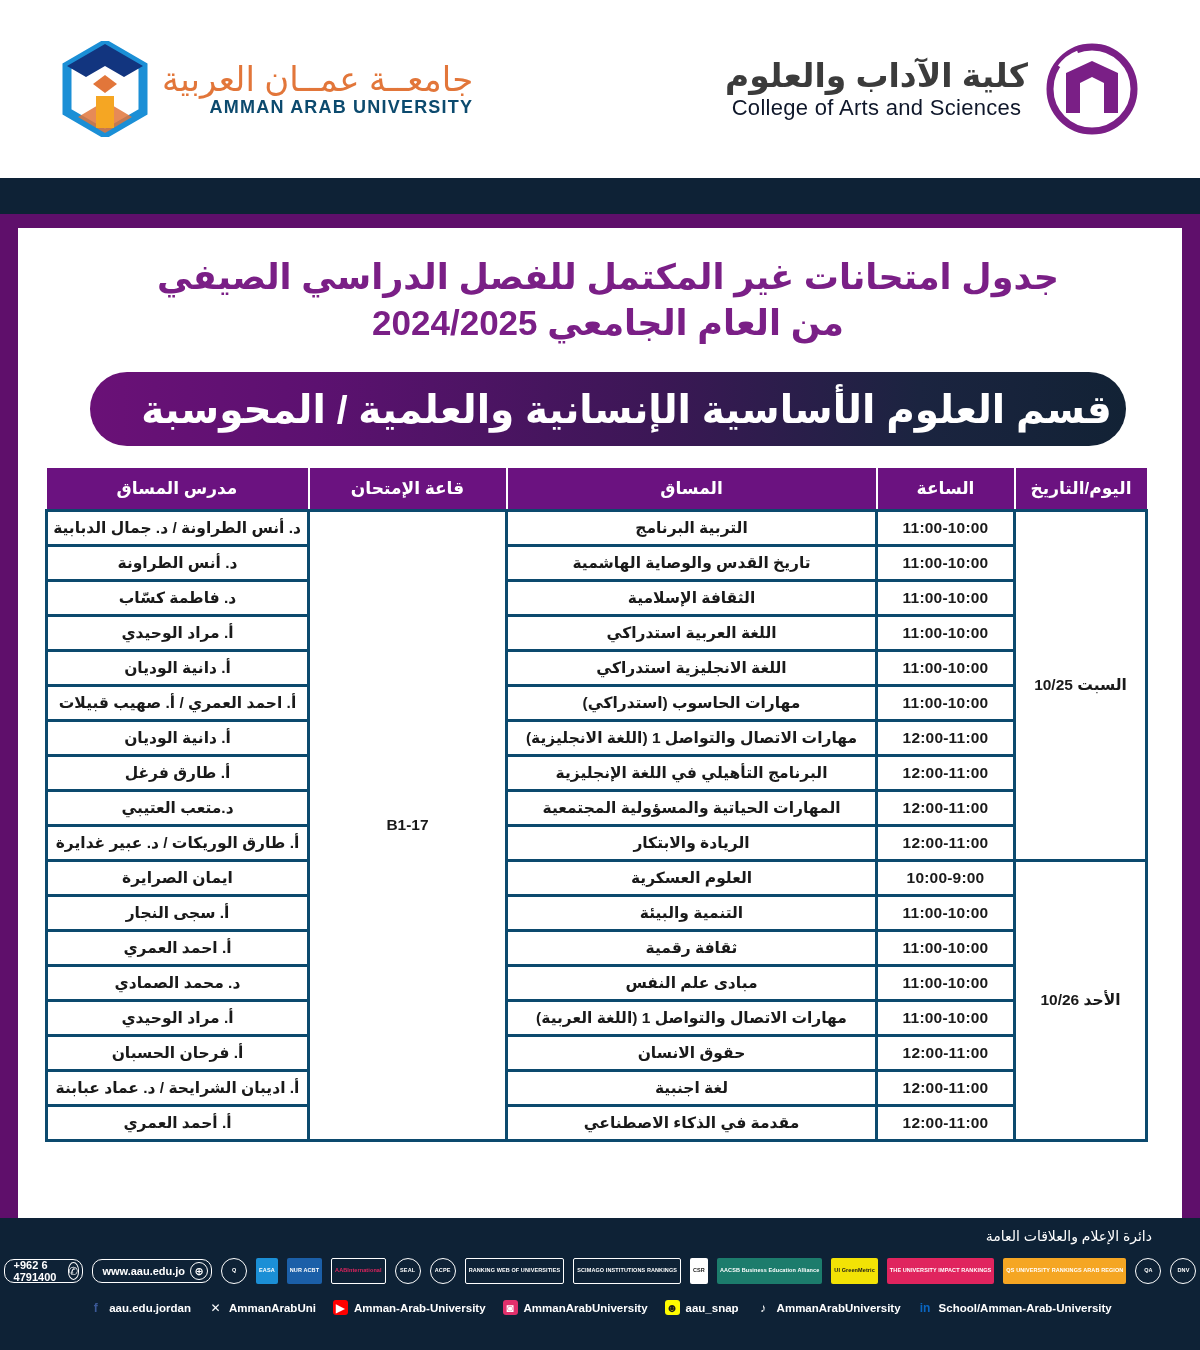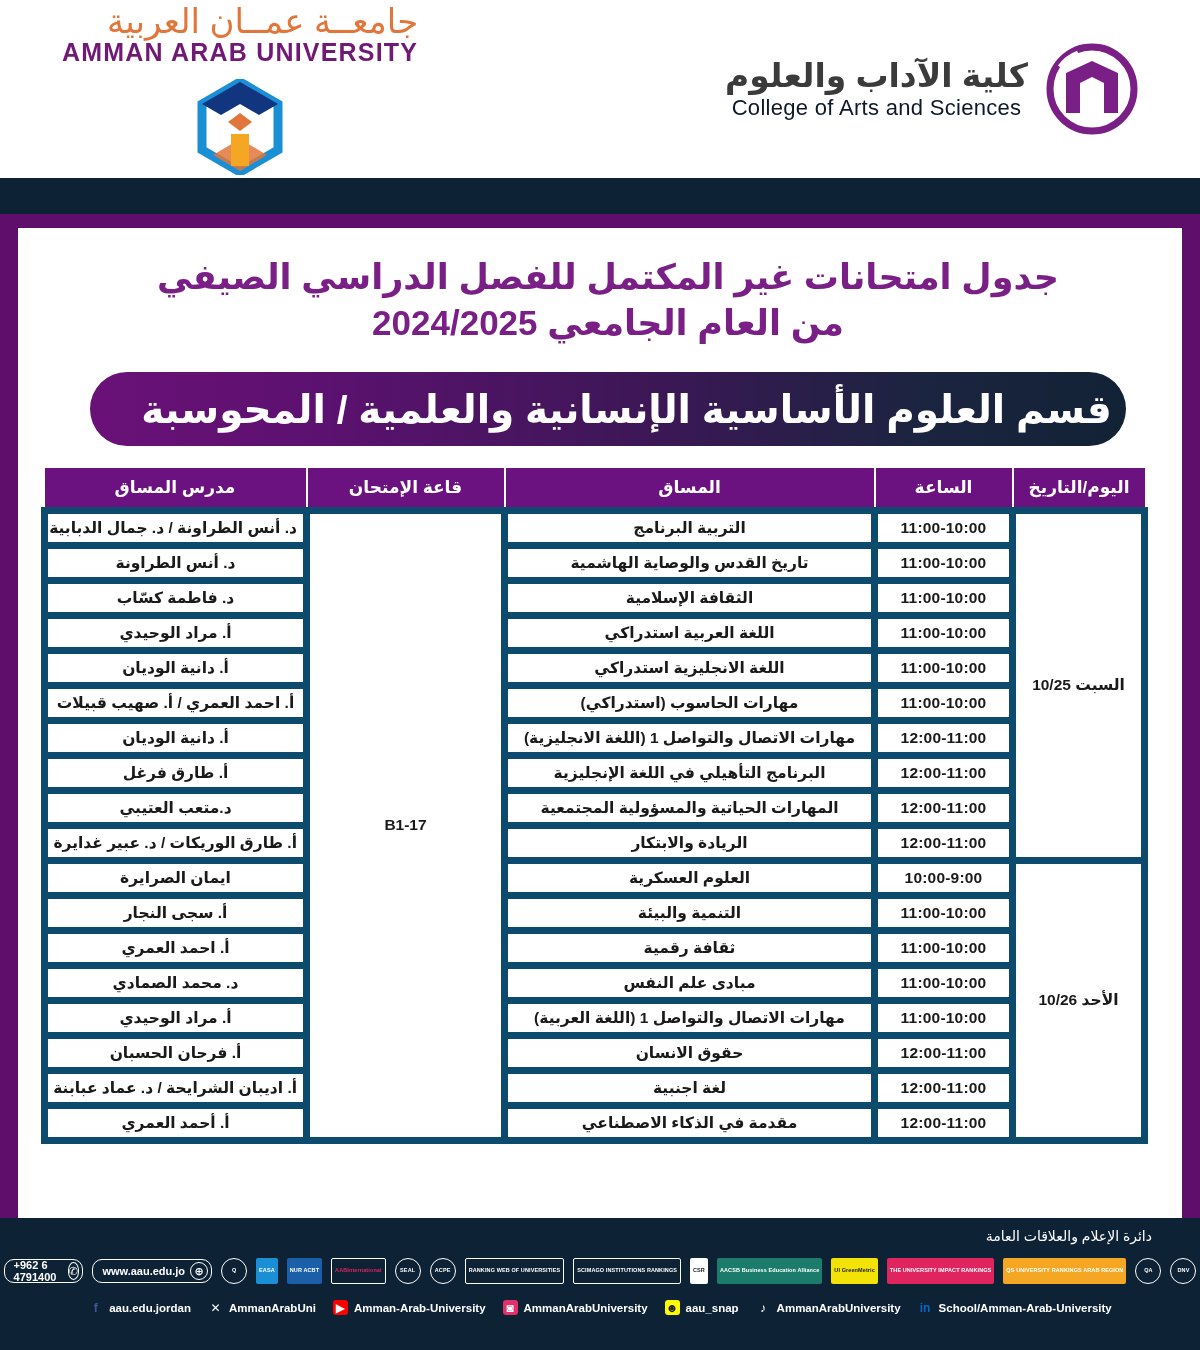--- a/index.html
+++ b/index.html
@@ -36,7 +36,7 @@
   .logo-group { display: flex; align-items: center; gap: 16px; }
 
   
-  .aau-logo { flex-direction: column; gap: 14px; }
+  .aau-logo { flex-direction: row; gap: 14px; }
   .aau-text { text-align: right; line-height: 1; }
   .aau-ar {
     font-size: 34px;

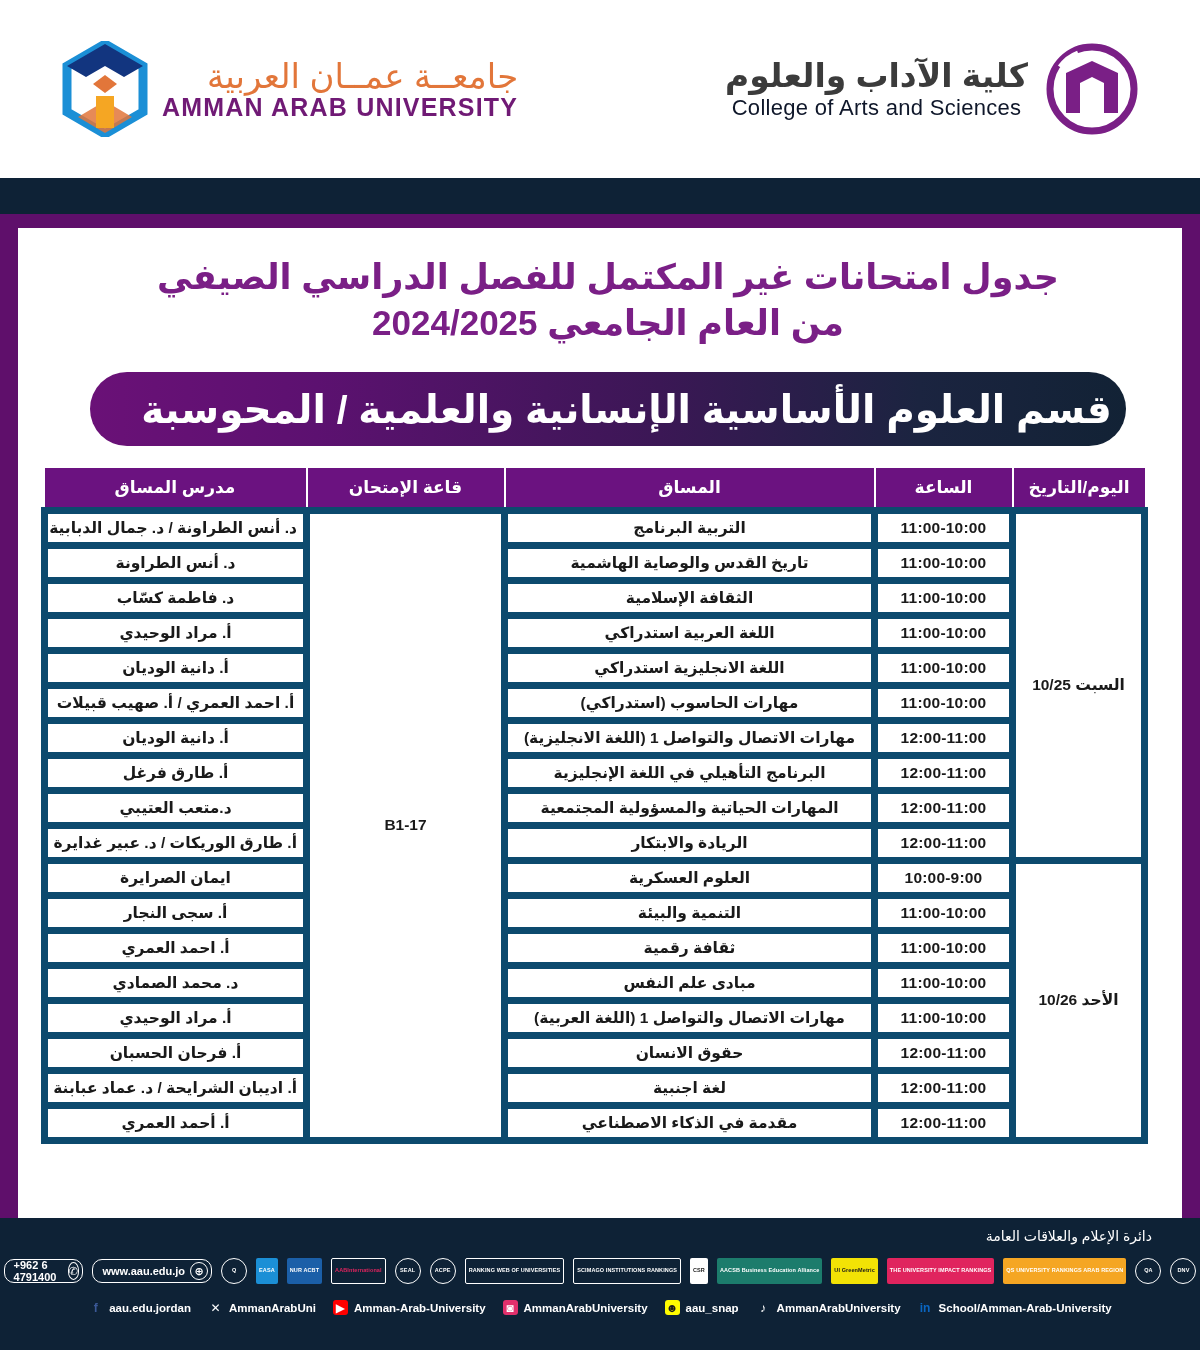--- a/index.html
+++ b/index.html
@@ -46,8 +46,8 @@
     white-space: nowrap;
   }
   .aau-en {
-    font-size: 25px;
-    color: #701a75;
+    font-size: 18px;
+    color: #0c4a6e;
     font-weight: bold;
     letter-spacing: 1.2px;
     white-space: nowrap;

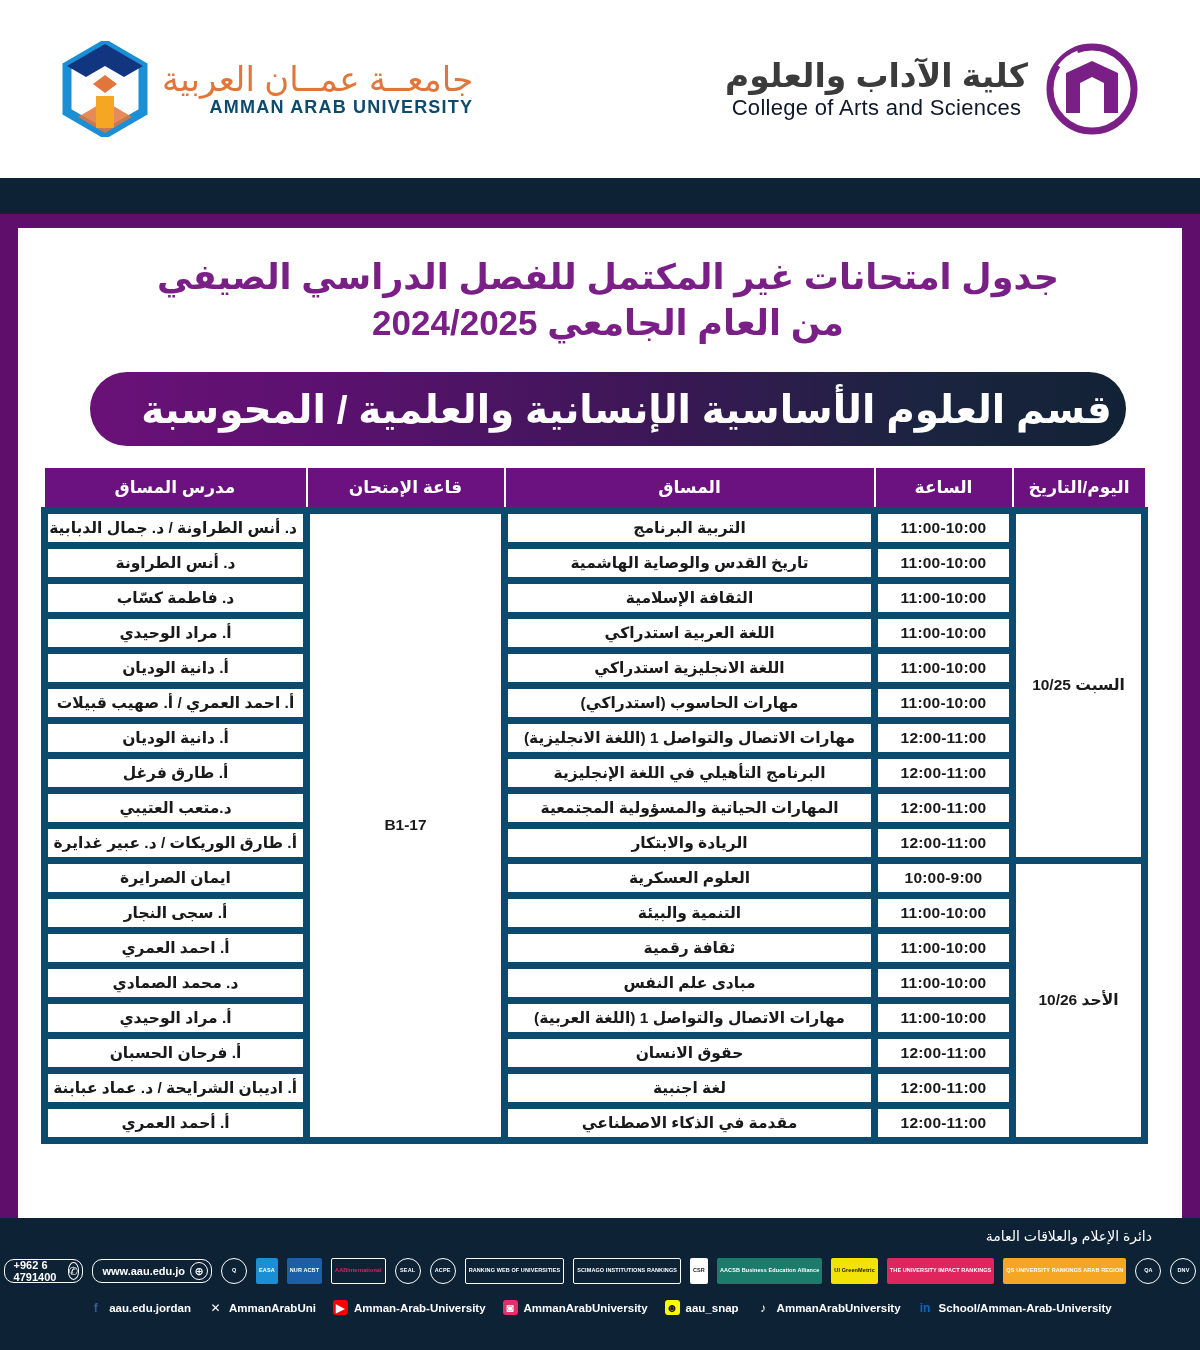--- a/index.html
+++ b/index.html
@@ -139,7 +139,7 @@
   table.sched th:first-child { border-right: none; }
 
   table.sched td {
-    border: 7px solid #0c4a6e;
+    border: 3px solid #0c4a6e;
     height: 35px;
     font-size: 15.5px;
     color: #1a1a1a;

